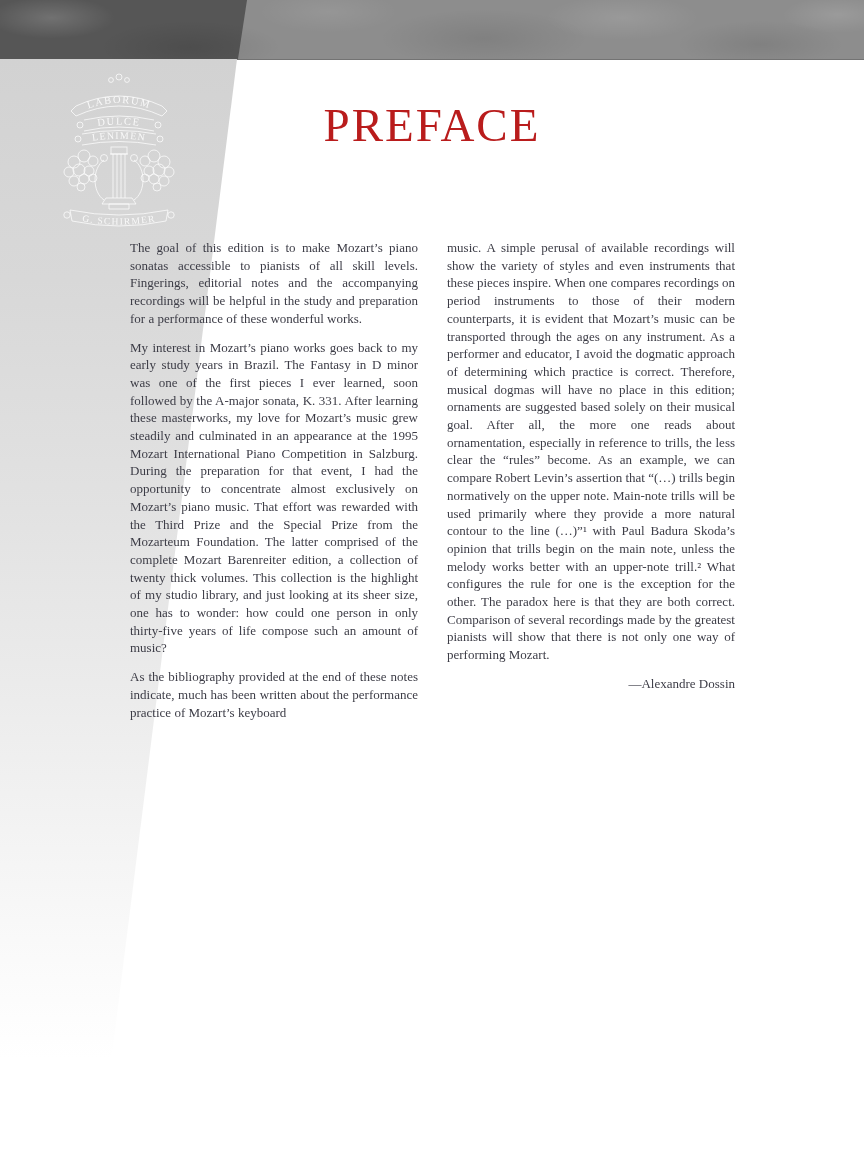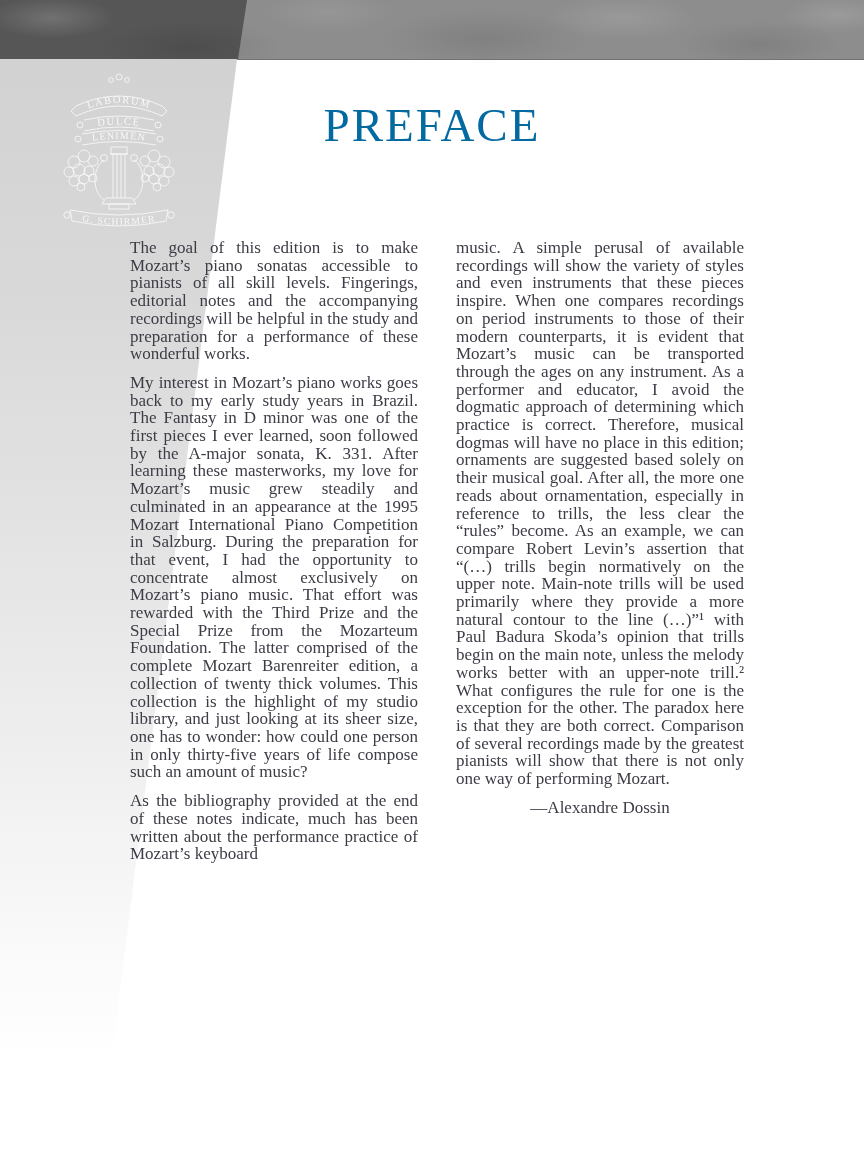--- a/index.html
+++ b/index.html
@@ -51,7 +51,7 @@
     text-align:center;
     font-size:47px;line-height:50px;
     letter-spacing:2px;
-    color:#0369a1;
+    color:#b91c1c;
   }
   
   .body-cols{

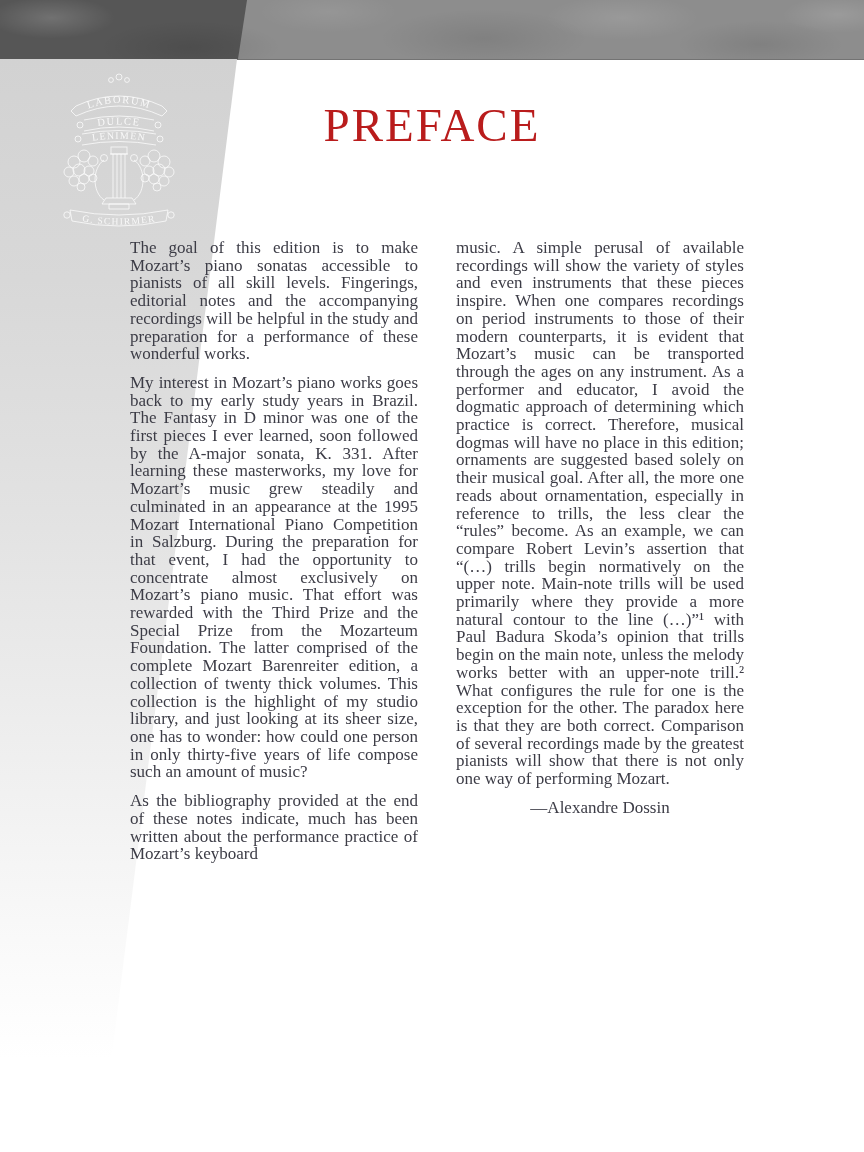--- a/index.html
+++ b/index.html
@@ -56,9 +56,9 @@
   
   .body-cols{
     position:absolute;left:130px;top:239px;width:606px;
-    display:flex;gap:38px;
+    display:flex;gap:29px;
     color:#3c3c46;
-    font-size:17px;line-height:17.7px;
+    font-size:13px;line-height:17.7px;
   }
   .col{flex:0 0 288px;width:288px;text-align:justify;}
   .col p{margin:0 0 11px 0;}

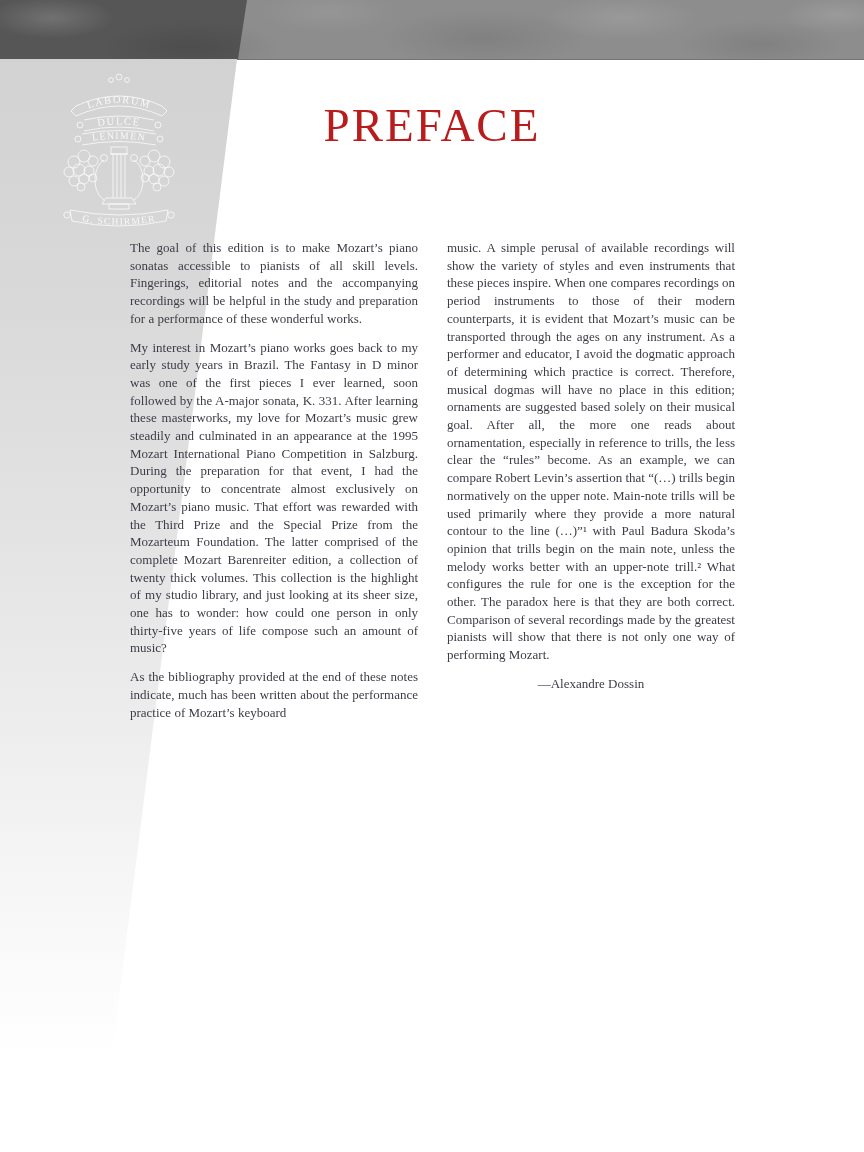--- a/index.html
+++ b/index.html
@@ -64,7 +64,7 @@
   .col p{margin:0 0 11px 0;}
   .col p:last-child{margin-bottom:6px;}
   .signature{
-    text-align:center;
+    text-align:right;
     margin-top:42px;
   }
 </style>

